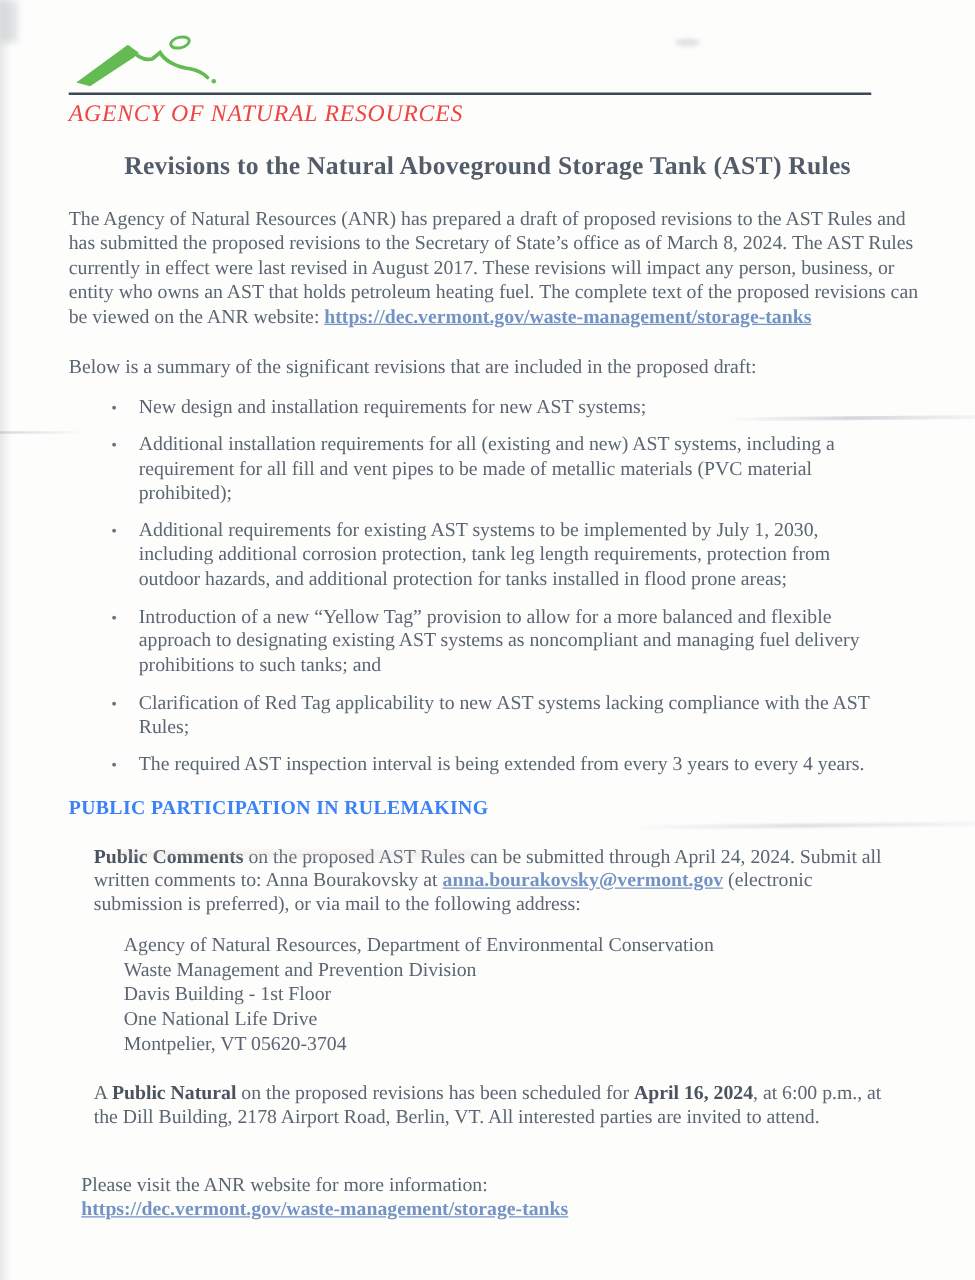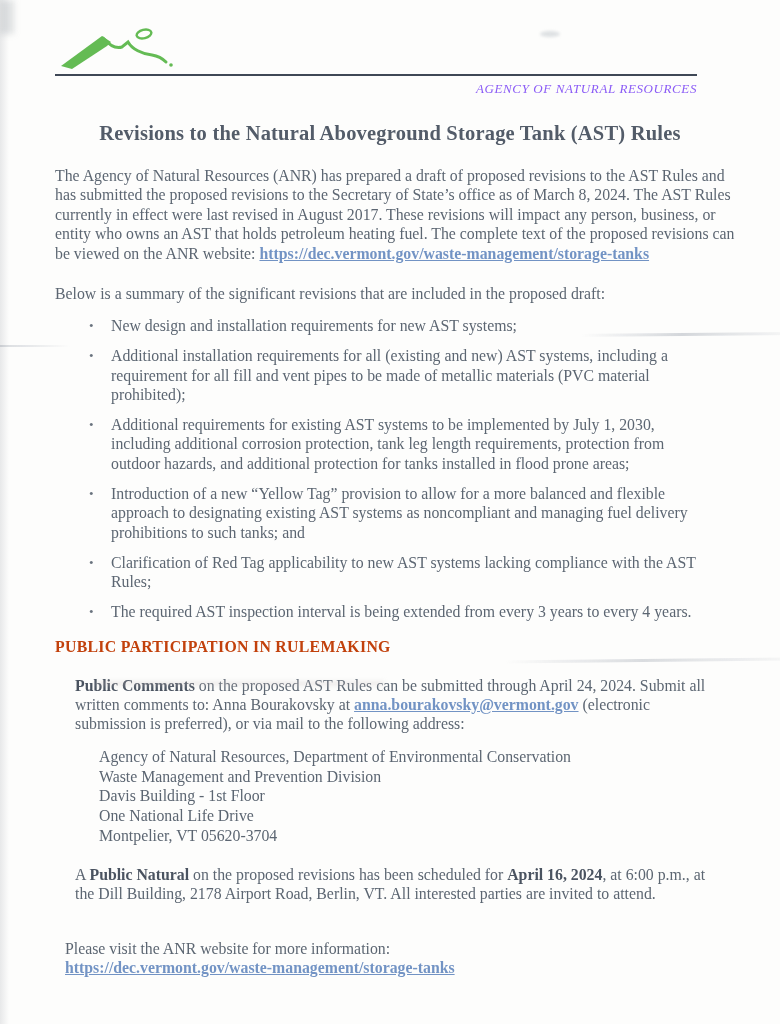--- a/index.html
+++ b/index.html
@@ -17,11 +17,11 @@
   .logo { display:block; width:136px; height:42px; margin-left:2px; }
   .rule { border:0; border-top:2px solid #3f4856; margin:4px 0 0 0; }
   .agency {
-    text-align:right;
+    text-align:left;
     font-style:italic;
-    font-size:13px;
+    font-size:19px;
     letter-spacing:0.6px;
-    color:#8b5cf6;
+    color:#ef4444;
     margin-top:5px;
     font-weight:500;
   }

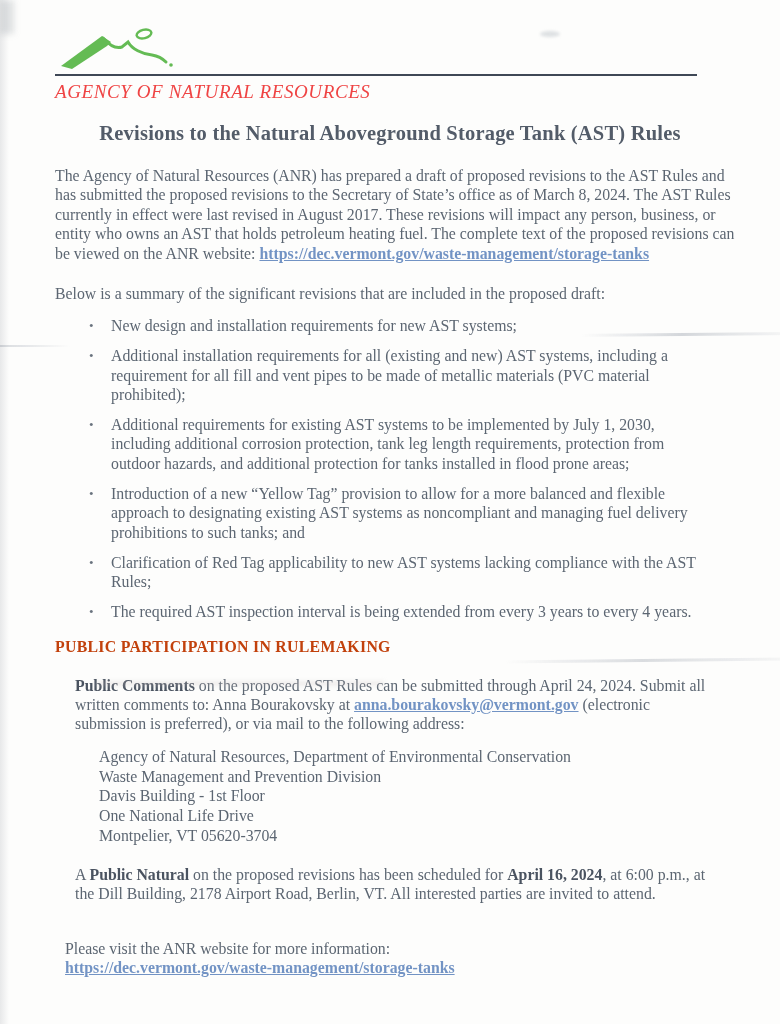--- a/index.html
+++ b/index.html
@@ -63,7 +63,7 @@
   .section-heading {
     font-weight:bold;
     font-size:15.8px;
-    color:#c2410c;
+    color:#3b82f6;
     letter-spacing:0.3px;
     margin:16px 0 0 0;
   }

